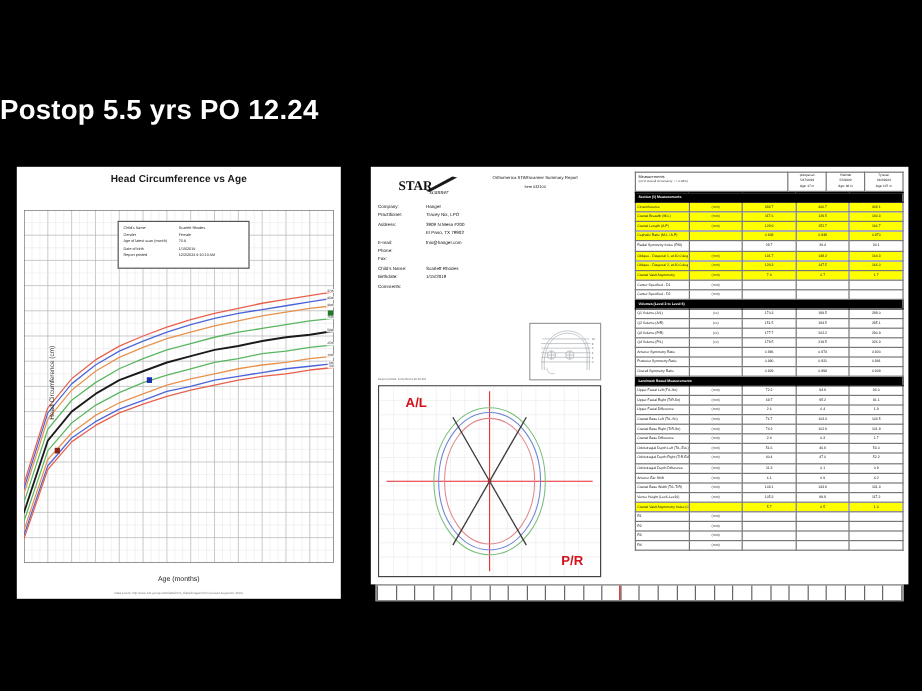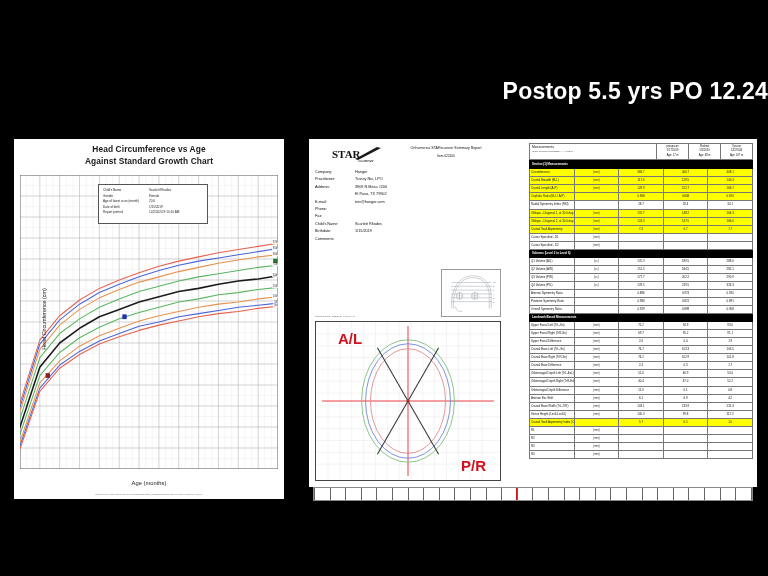--- a/index.html
+++ b/index.html
@@ -15,7 +15,7 @@
   
   #slide-title {
     position:absolute; top:78px; left:0; width:768px;
-    text-align:right;
+    text-align:left;
     color:#ffffff;
     font-size:23px;
     font-weight:bold;

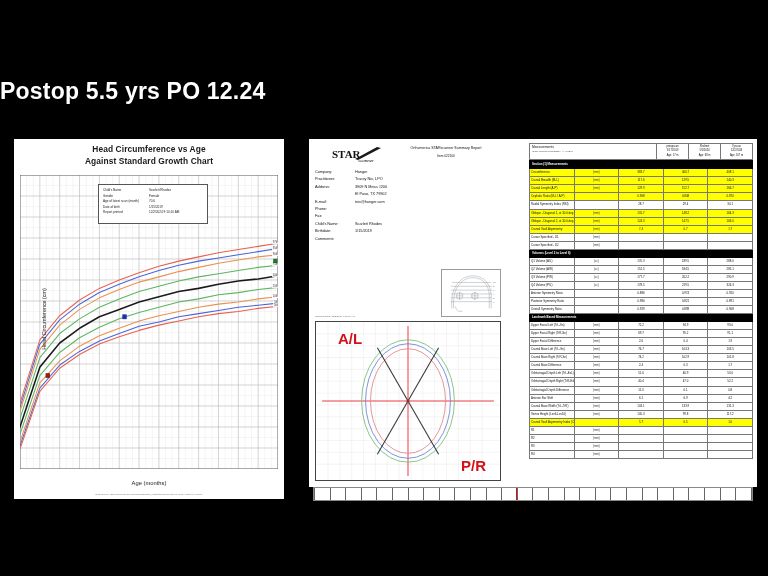--- a/index.html
+++ b/index.html
@@ -175,7 +175,6 @@
   <div id="growth-inner">
     <div class="gc-title">
       <div>Head Circumference vs Age</div>
-      <div class="l2">Against Standard Growth Chart</div>
     </div>
 
     <div id="gc-plotwrap">

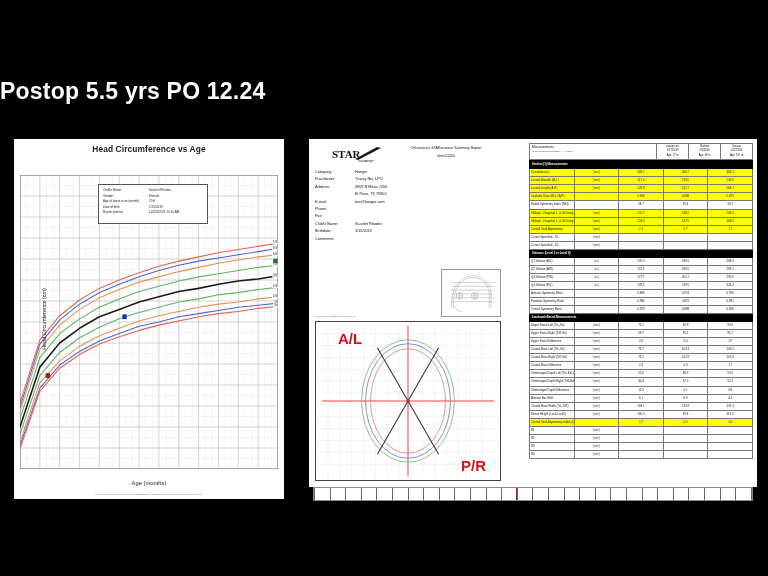--- a/index.html
+++ b/index.html
@@ -116,7 +116,7 @@
     position:absolute; left:2px; top:172px; font-size:2.4px; color:#666;
   }
   .shape-tag {
-    position:absolute; color:#d4111a; font-size:15px; font-weight:bold;
+    position:absolute; color:#d4111a; font-size:11px; font-weight:bold;
   }
   #tag-al { left:22px; top:8px; }
   #tag-pr { right:14px; bottom:6px; }

